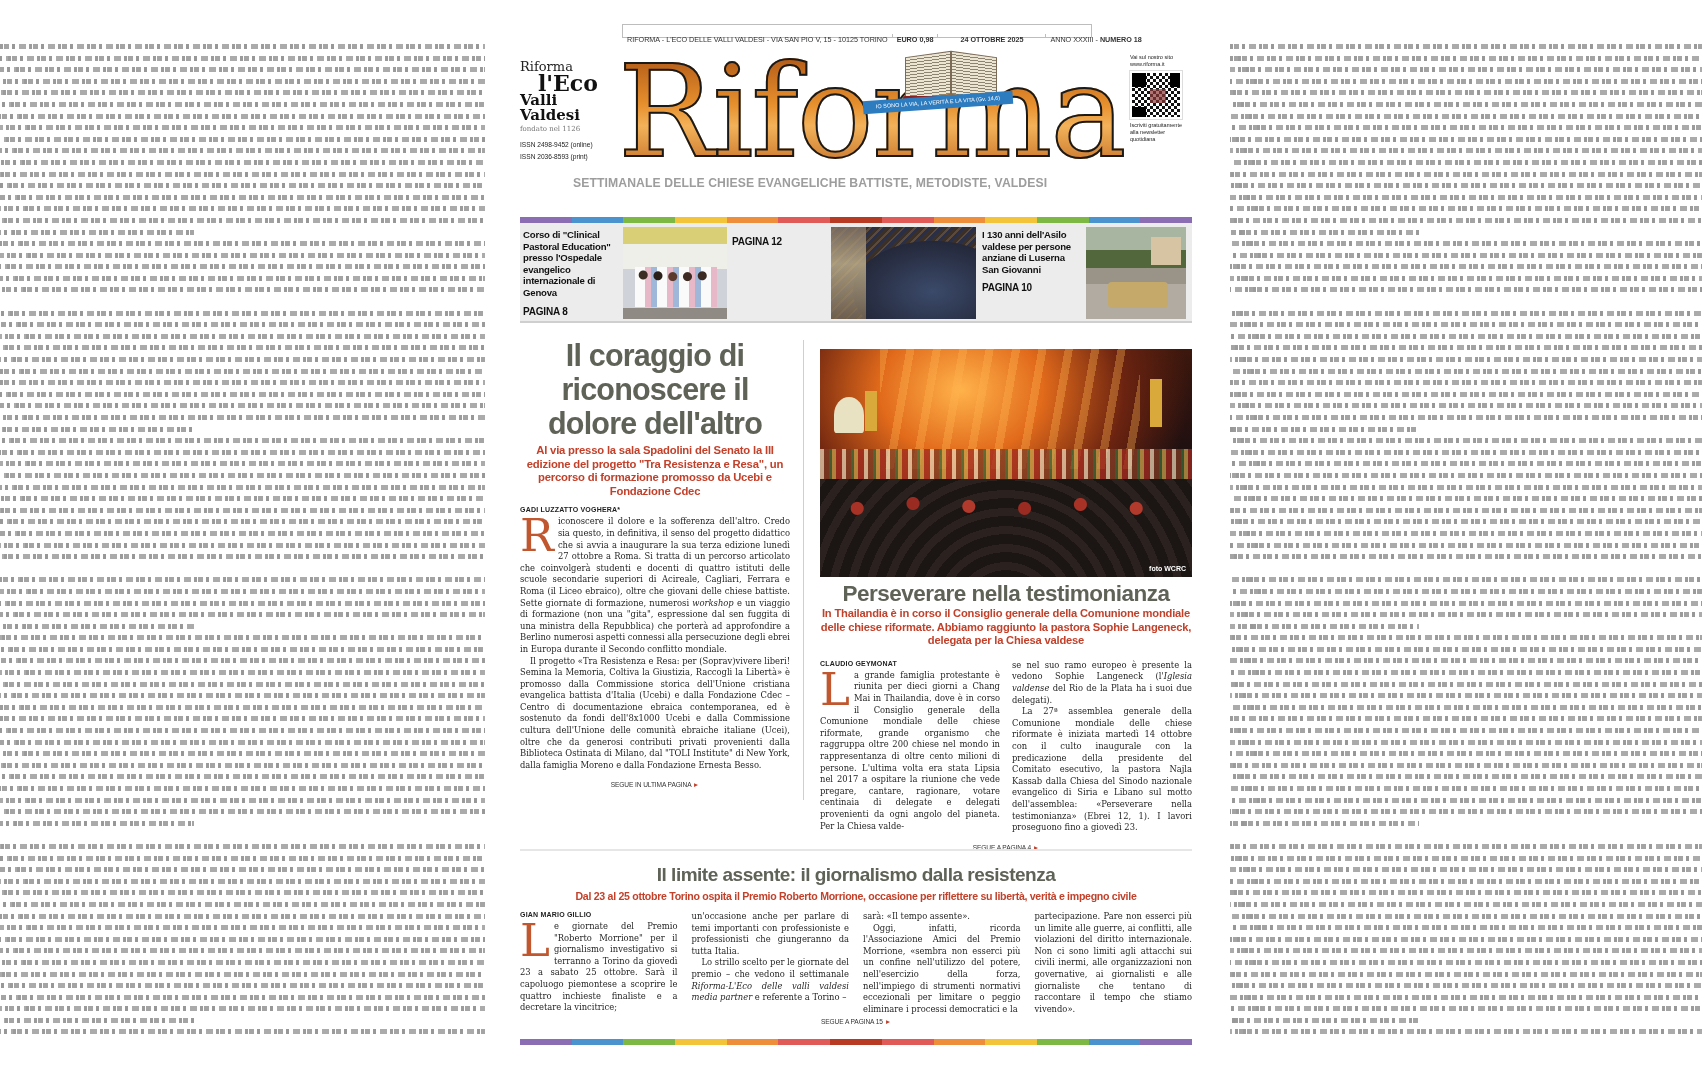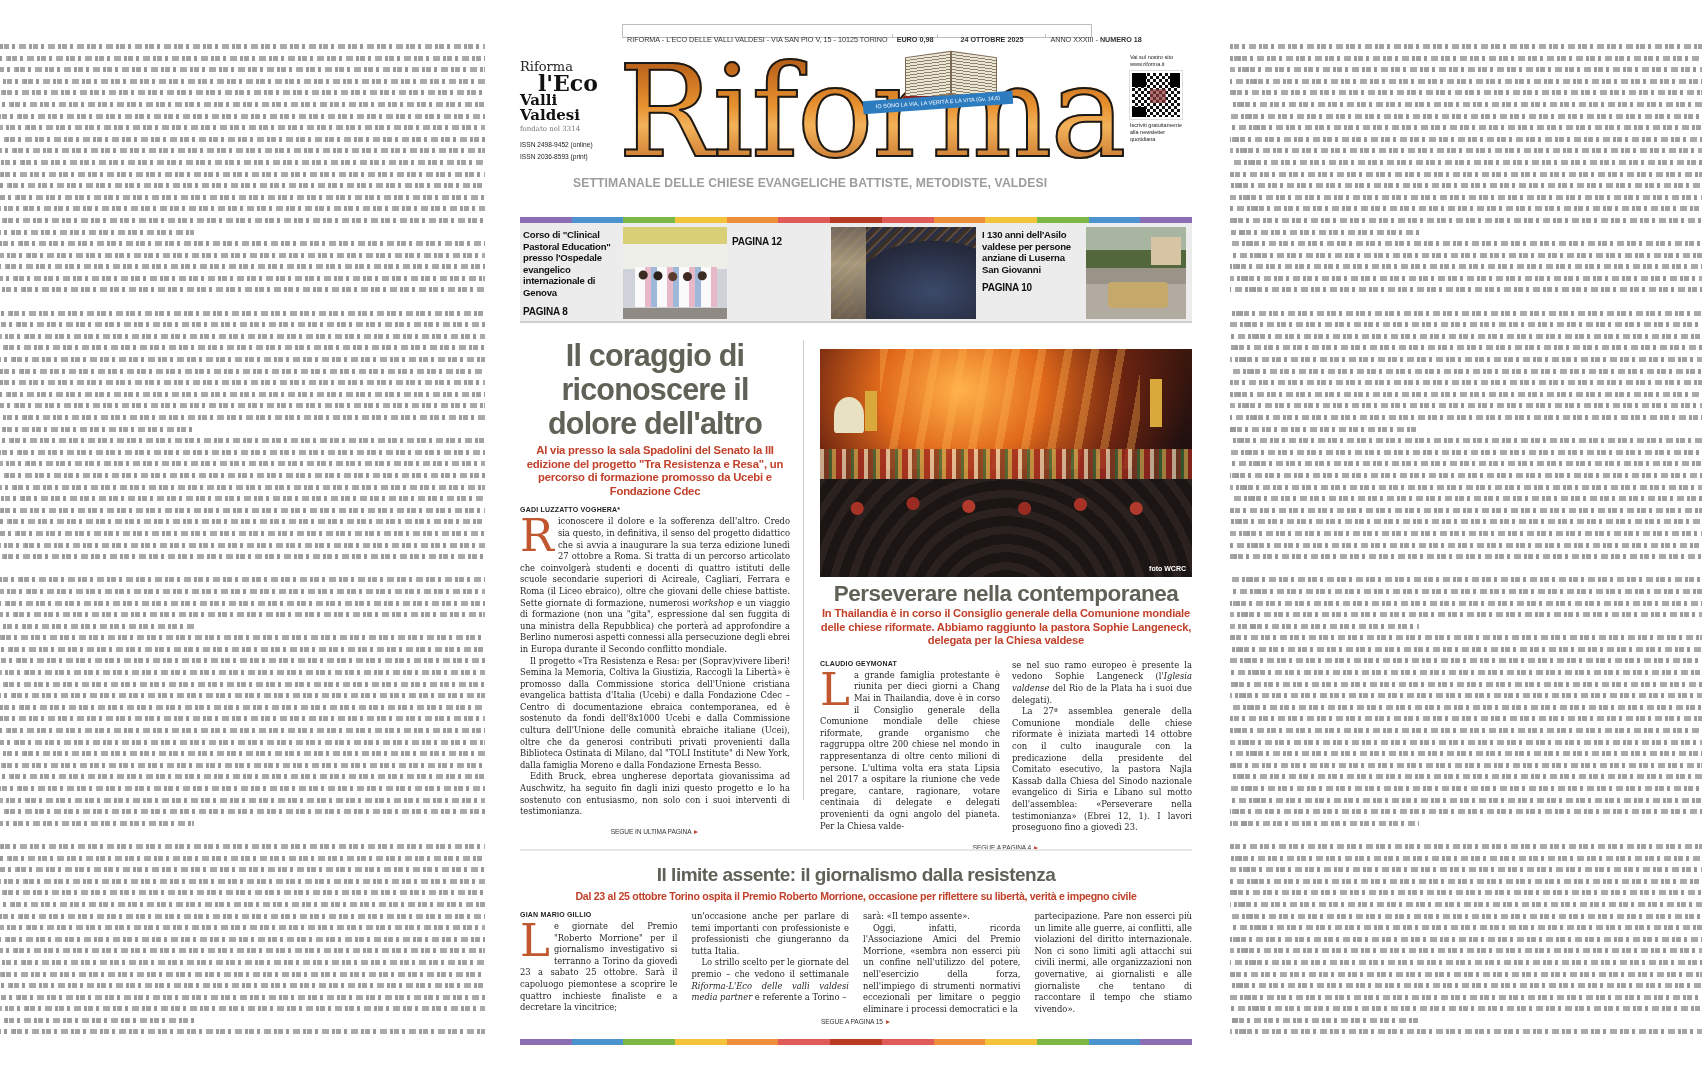--- a/index.html
+++ b/index.html
@@ -319,7 +319,7 @@
     <div class="eco-riforma">Riforma</div>
     <div class="eco-eco">l'Eco</div>
     <div class="eco-valli">Valli Valdesi</div>
-    <div class="eco-founded">fondato nel 3314</div>
+    <div class="eco-founded">fondato nel 1126</div>
     <div class="issn">
       <div>ISSN 2498-9452 (online)</div>
       <div>ISSN 2036-8593 (print)</div>

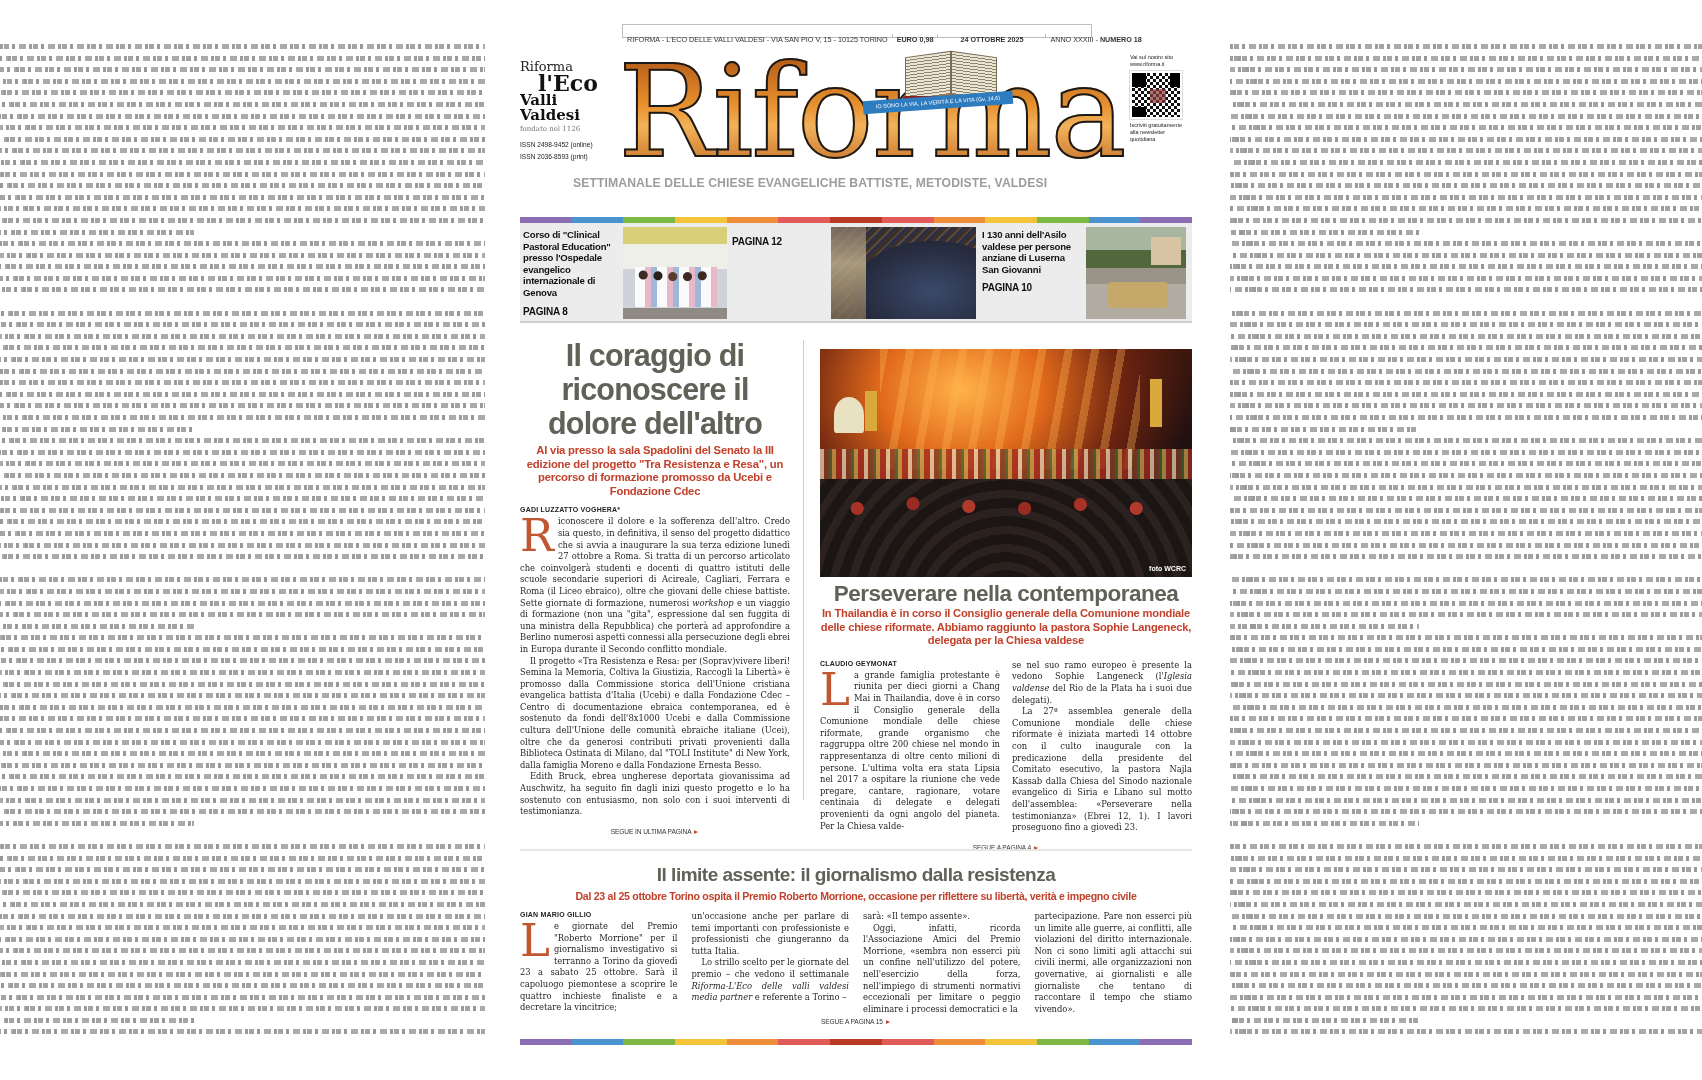--- a/index.html
+++ b/index.html
@@ -401,7 +401,7 @@
       <div class="crowd"></div>
       <div class="photo-credit">foto WCRC</div>
     </div>
-    <h2 class="feat-title">Perseverare nella contemporanea</h2>
+    <h2 class="feat-title">Perseverare nella testimonianza</h2>
     <div class="feat-sub">In Thailandia è in corso il Consiglio generale della Comunione mondiale delle chiese riformate. Abbiamo raggiunto la pastora Sophie Langeneck, delegata per la Chiesa valdese</div>
     <div class="two-col" style="margin-top:12px">
       <div>

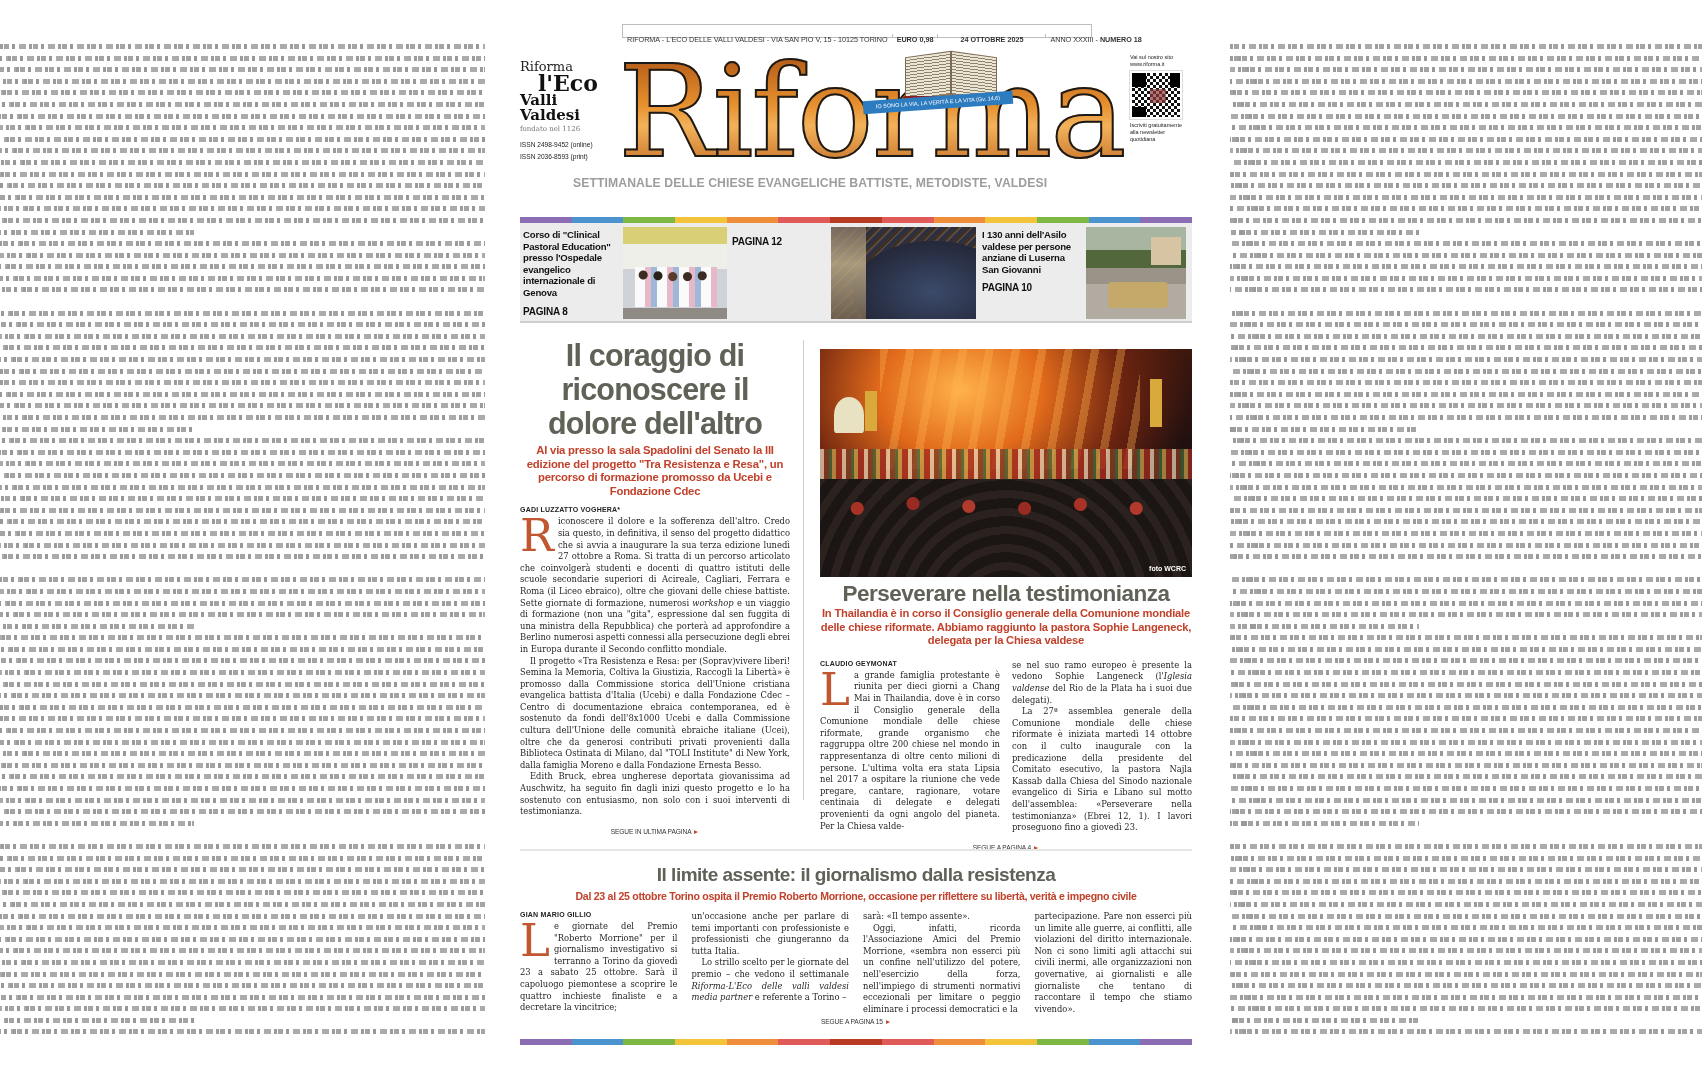--- a/index.html
+++ b/index.html
@@ -386,7 +386,6 @@
     <div class="body">
       <p class="first"><span class="drop">R</span><span>iconoscere il dolore e la sofferenza dell'altro. Credo sia questo, in definitiva, il senso del progetto didattico che si avvia a inaugurare la sua terza edizione lunedì 27 ottobre a Roma. Si tratta di un percorso articolato che coinvolgerà studenti e docenti di quattro istituti delle scuole secondarie superiori di Acireale, Cagliari, Ferrara e Roma (il Liceo ebraico), oltre che giovani delle chiese battiste. Sette giornate di formazione, numerosi </span><em>workshop</em><span> e un viaggio di formazione (non una "gita", espressione dal sen fuggita di una ministra della Repubblica) che porterà ad approfondire a Berlino numerosi aspetti connessi alla persecuzione degli ebrei in Europa durante il Secondo conflitto mondiale.</span></p>
       <p>Il progetto «Tra Resistenza e Resa: per (Soprav)vivere liberi! Semina la Memoria, Coltiva la Giustizia, Raccogli la Libertà» è promosso dalla Commissione storica dell'Unione cristiana evangelica battista d'Italia (Ucebi) e dalla Fondazione Cdec – Centro di documentazione ebraica contemporanea, ed è sostenuto da fondi dell'8x1000 Ucebi e dalla Commissione cultura dell'Unione delle comunità ebraiche italiane (Ucei), oltre che da generosi contributi privati provenienti dalla Biblioteca Ostinata di Milano, dal "TOLI Institute" di New York, dalla famiglia Moreno e dalla Fondazione Ernesta Besso.</p>
-      <p>Edith Bruck, ebrea ungherese deportata giovanissima ad Auschwitz, ha seguito fin dagli inizi questo progetto e lo ha sostenuto con entusiasmo, non solo con i suoi interventi di testimonianza.</p>
     </div>
     <div class="segue"><span>SEGUE IN ULTIMA PAGINA</span> <span class="arrow">►</span></div>
   </article>

